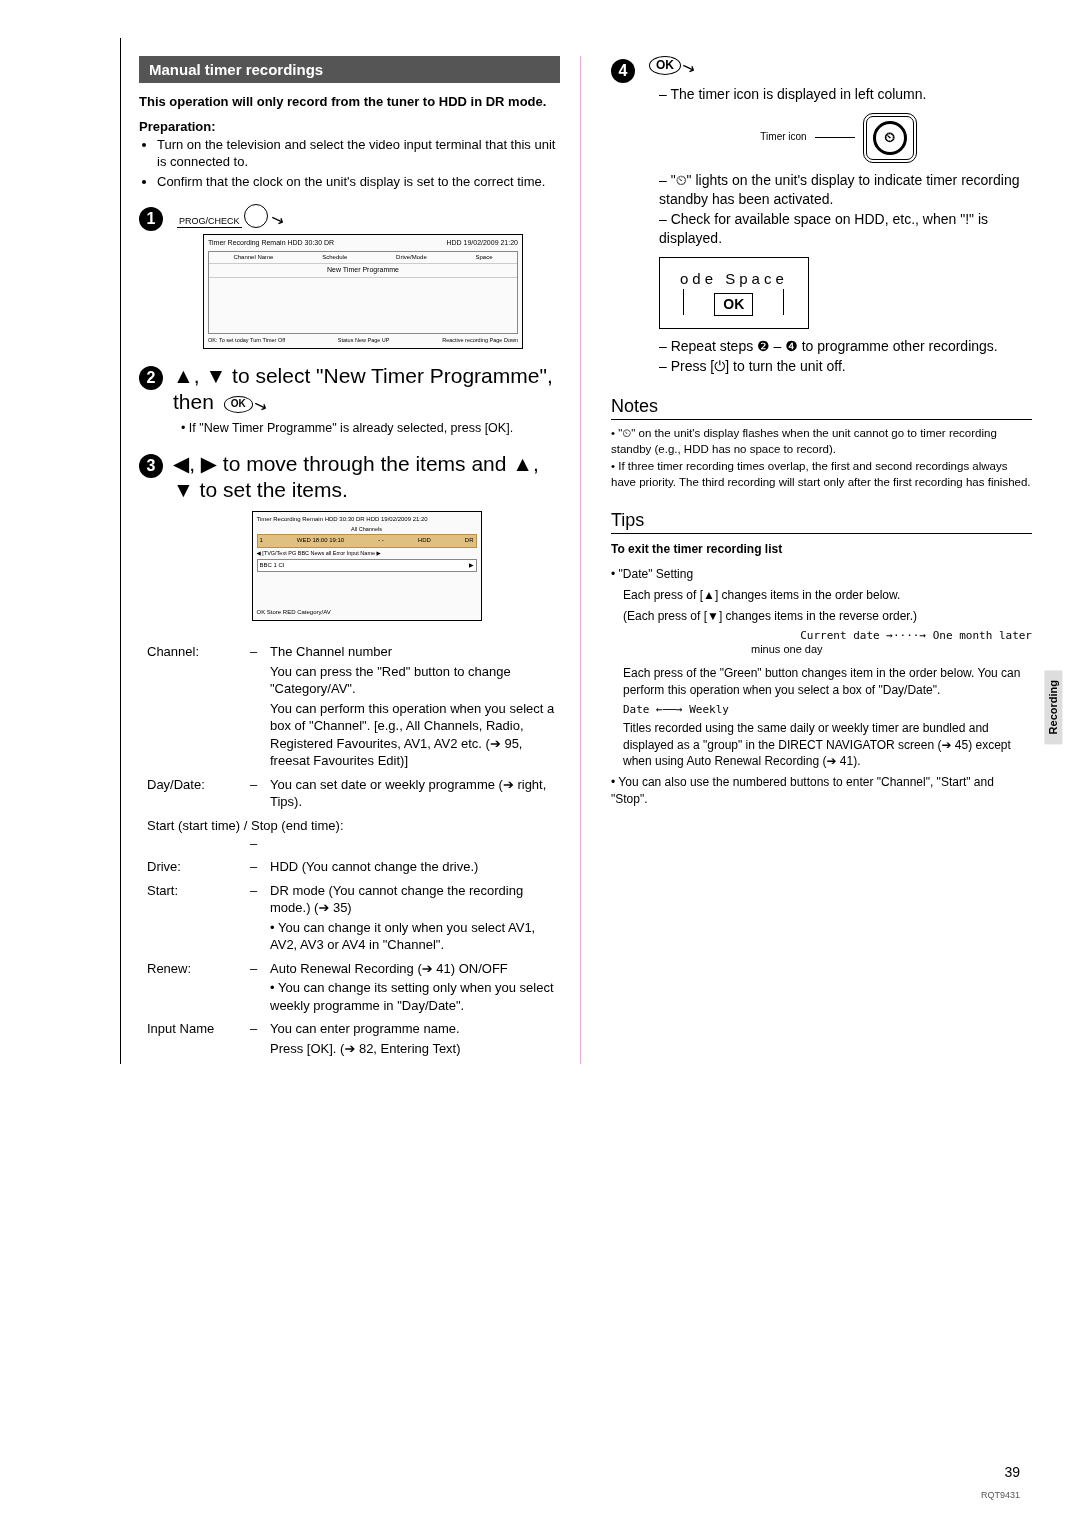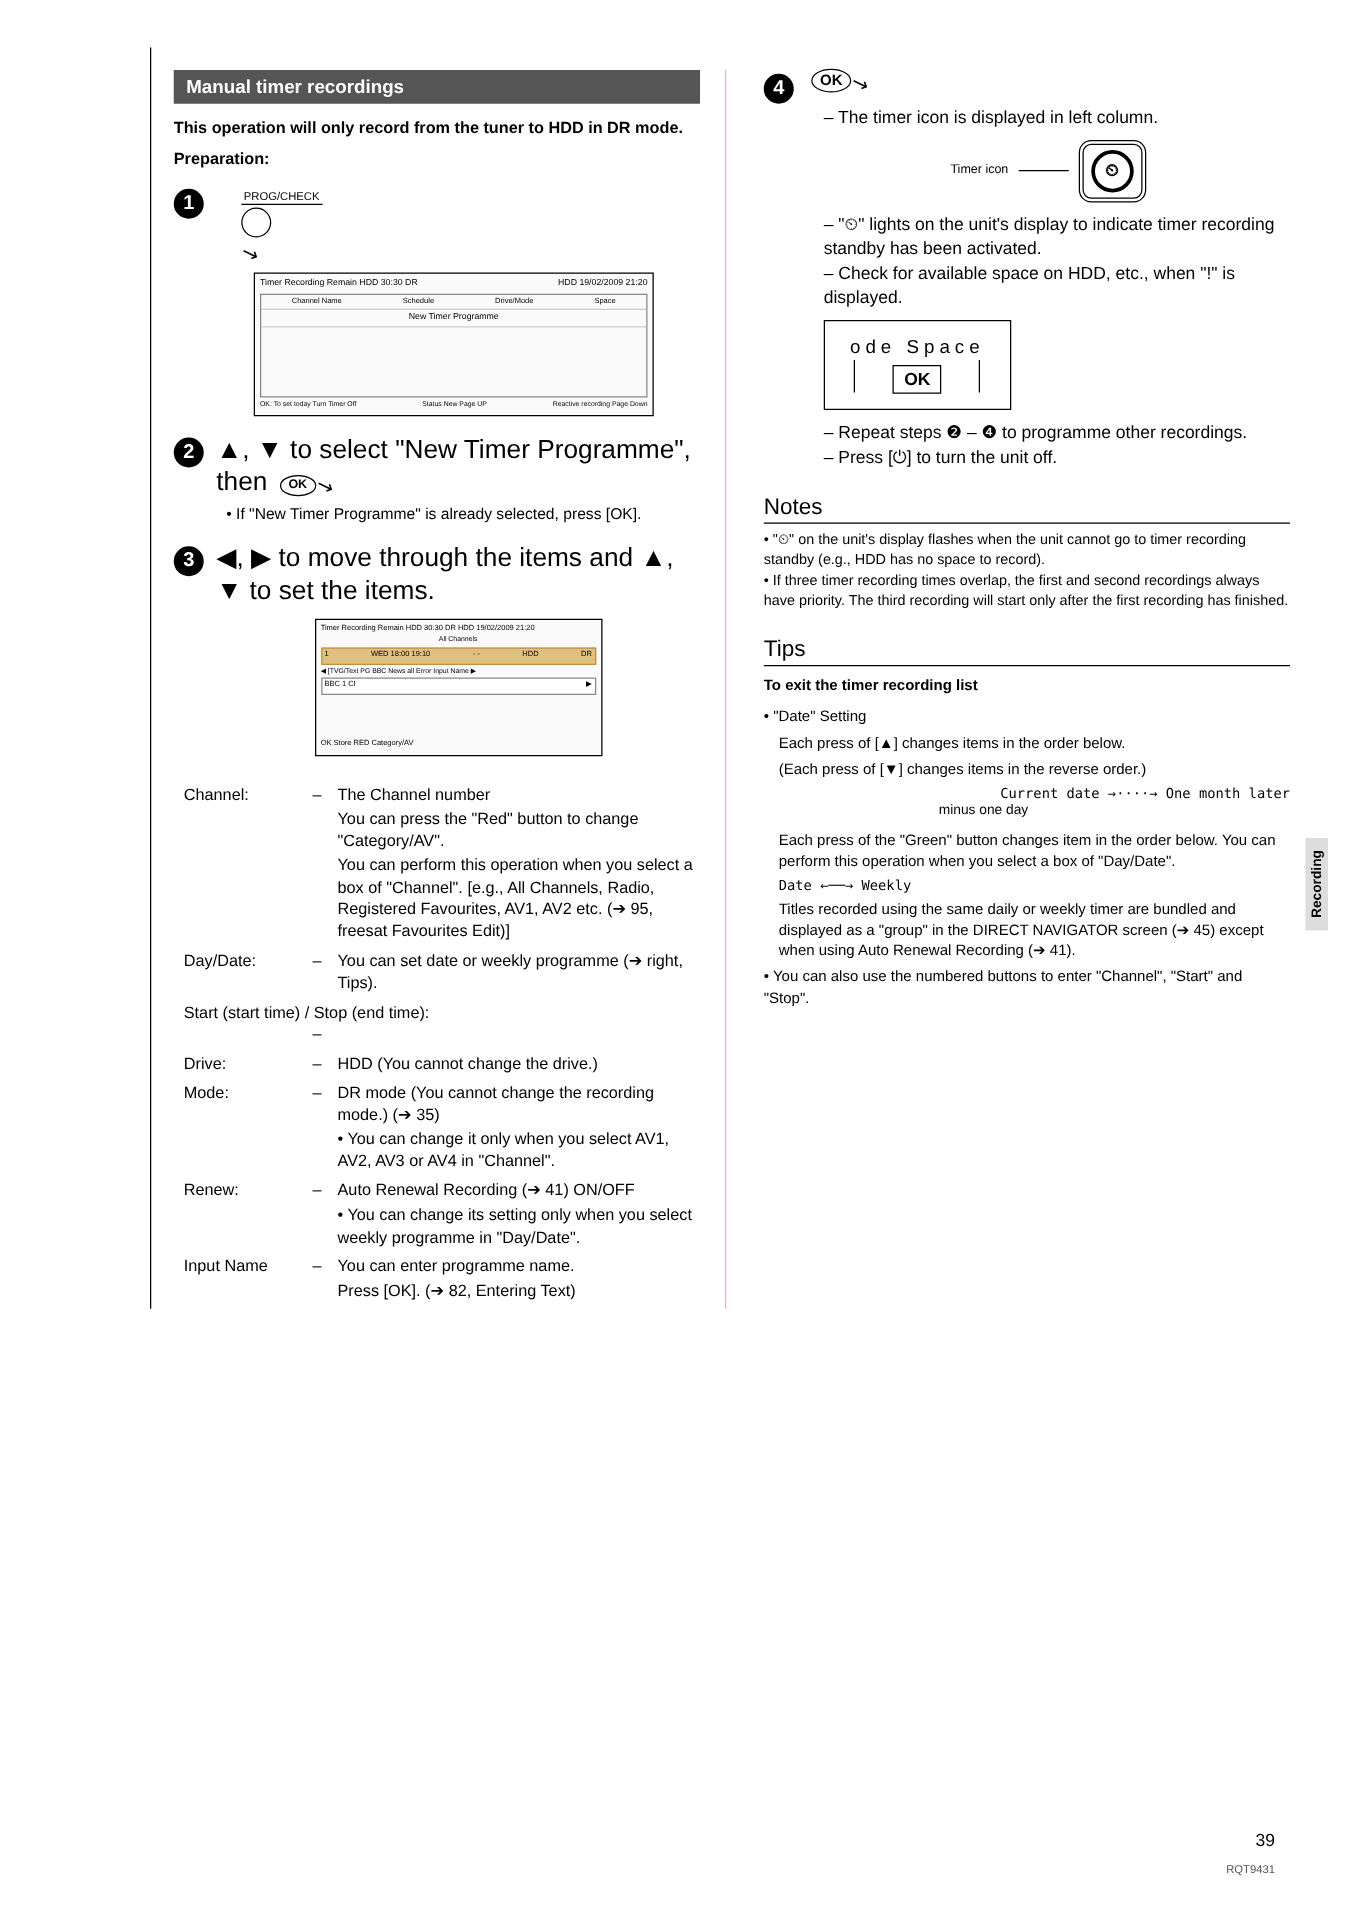--- a/index.html
+++ b/index.html
@@ -247,6 +247,10 @@
         <div class="section-header">Manual timer recordings</div>
         <div class="intro"><b>This operation will only record from the tuner to HDD in DR mode.</b></div>
         <div class="prep-head">Preparation:</div>
+        <ul class="prep">
+          <li>Turn on the television and select the video input terminal that this unit is connected to.</li>
+          <li>Confirm that the clock on the unit's display is set to the correct time.</li>
+        </ul>
 
         <div class="step">
           <span class="step-num">1</span>

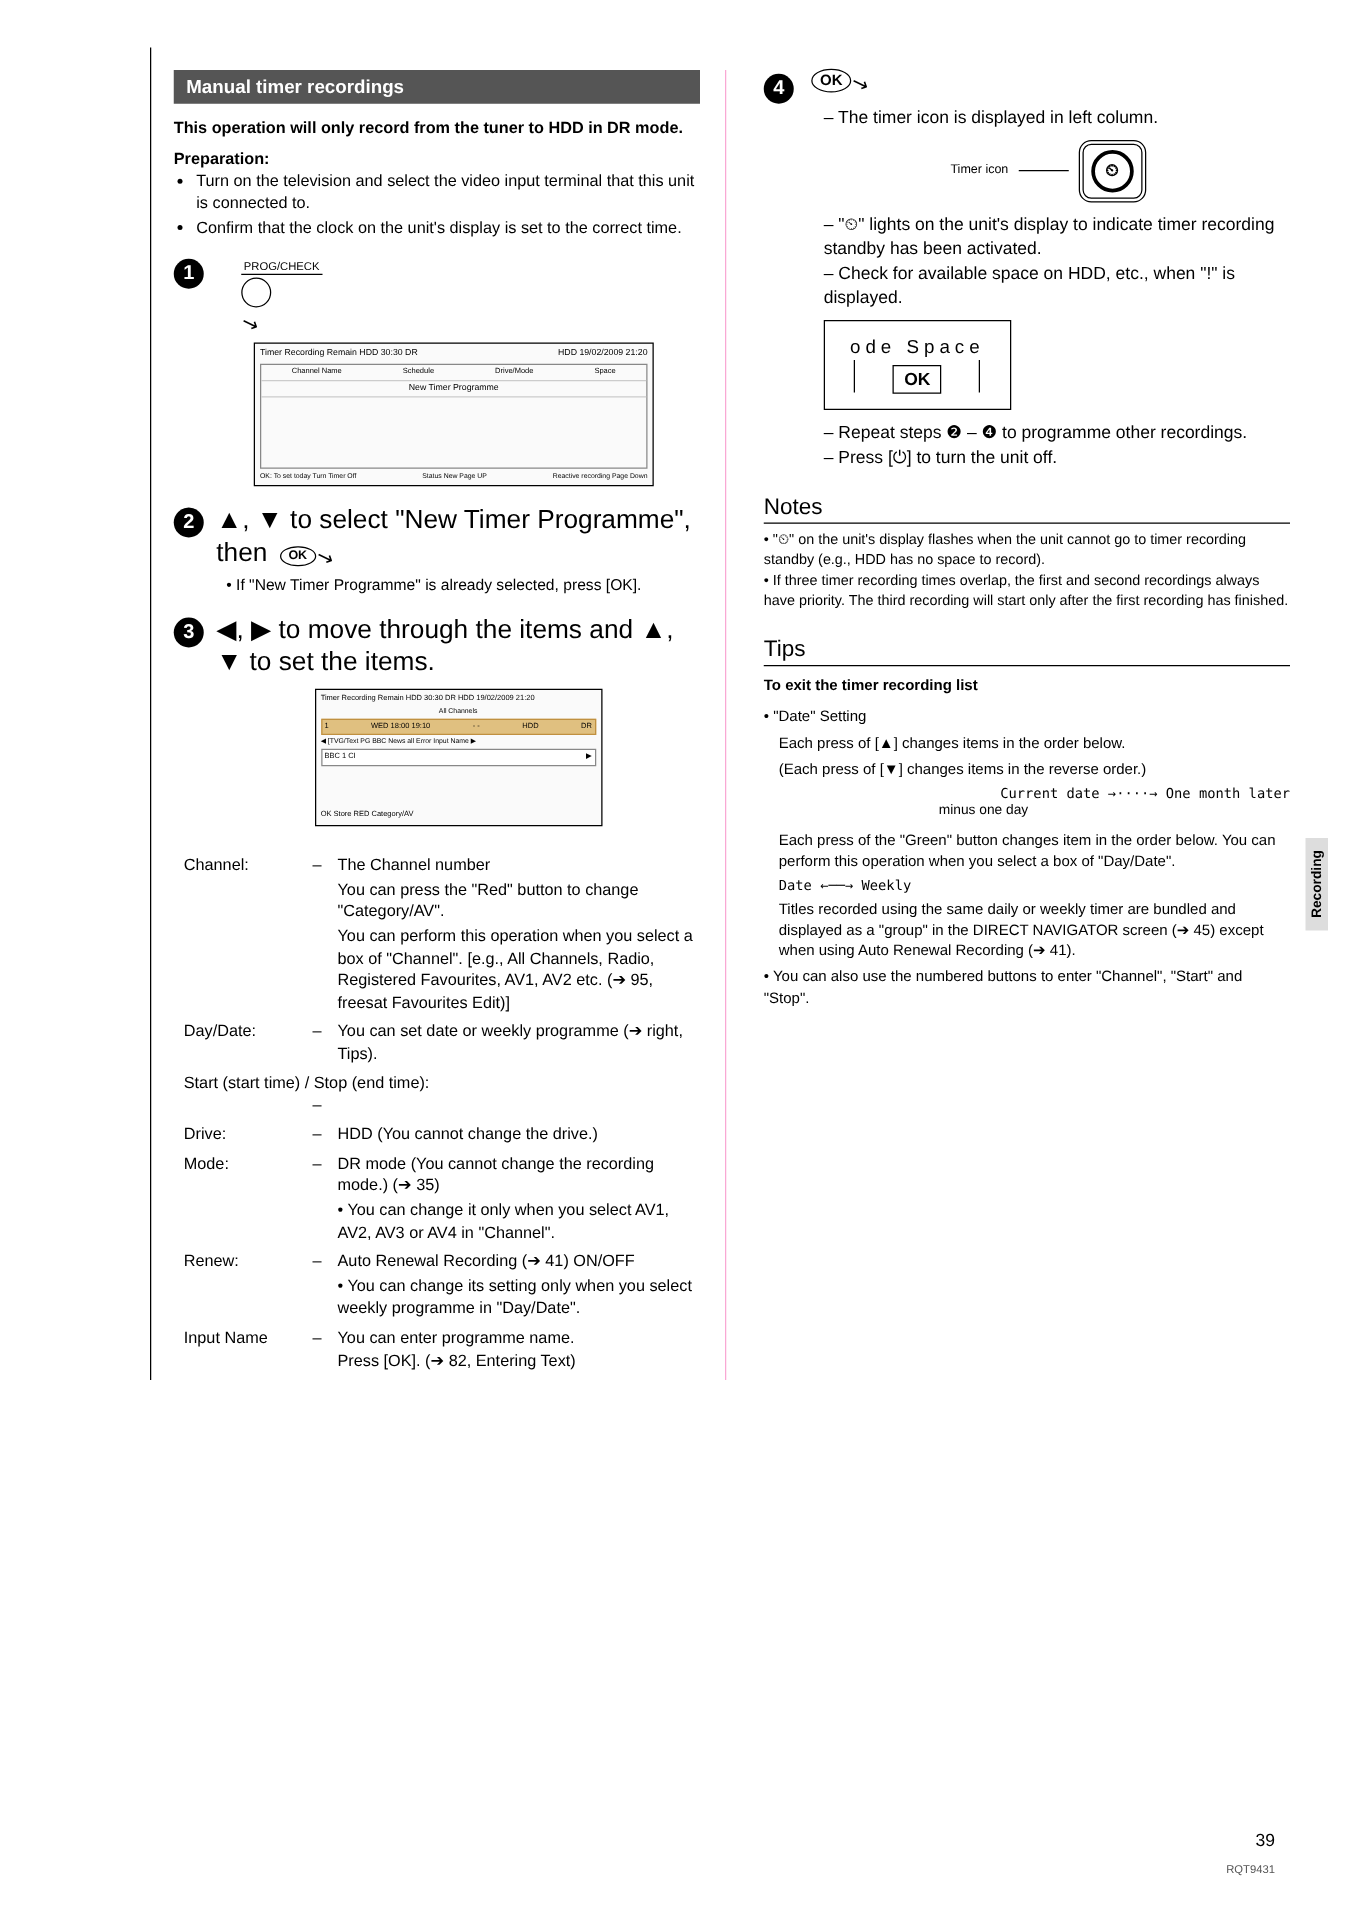--- a/index.html
+++ b/index.html
@@ -231,7 +231,7 @@
   .ss-inputname{border:1px solid #888;background:#fff;padding:2px;display:flex;justify-content:space-between;}
   .prog-check-label{font-size:9px;border-bottom:1px solid #000;display:inline-block;padding:0 2px;}
   .prog-check-btn{
-    display:inline-flex;flex-direction:column;align-items:flex-start;gap:2px;margin-left:20px;
+    display:inline-flex;flex-direction:row;align-items:flex-end;gap:2px;margin-left:4px;
   }
   .col-right .sub-list{font-size:14px;line-height:1.4;margin-left:14px;}
 </style>

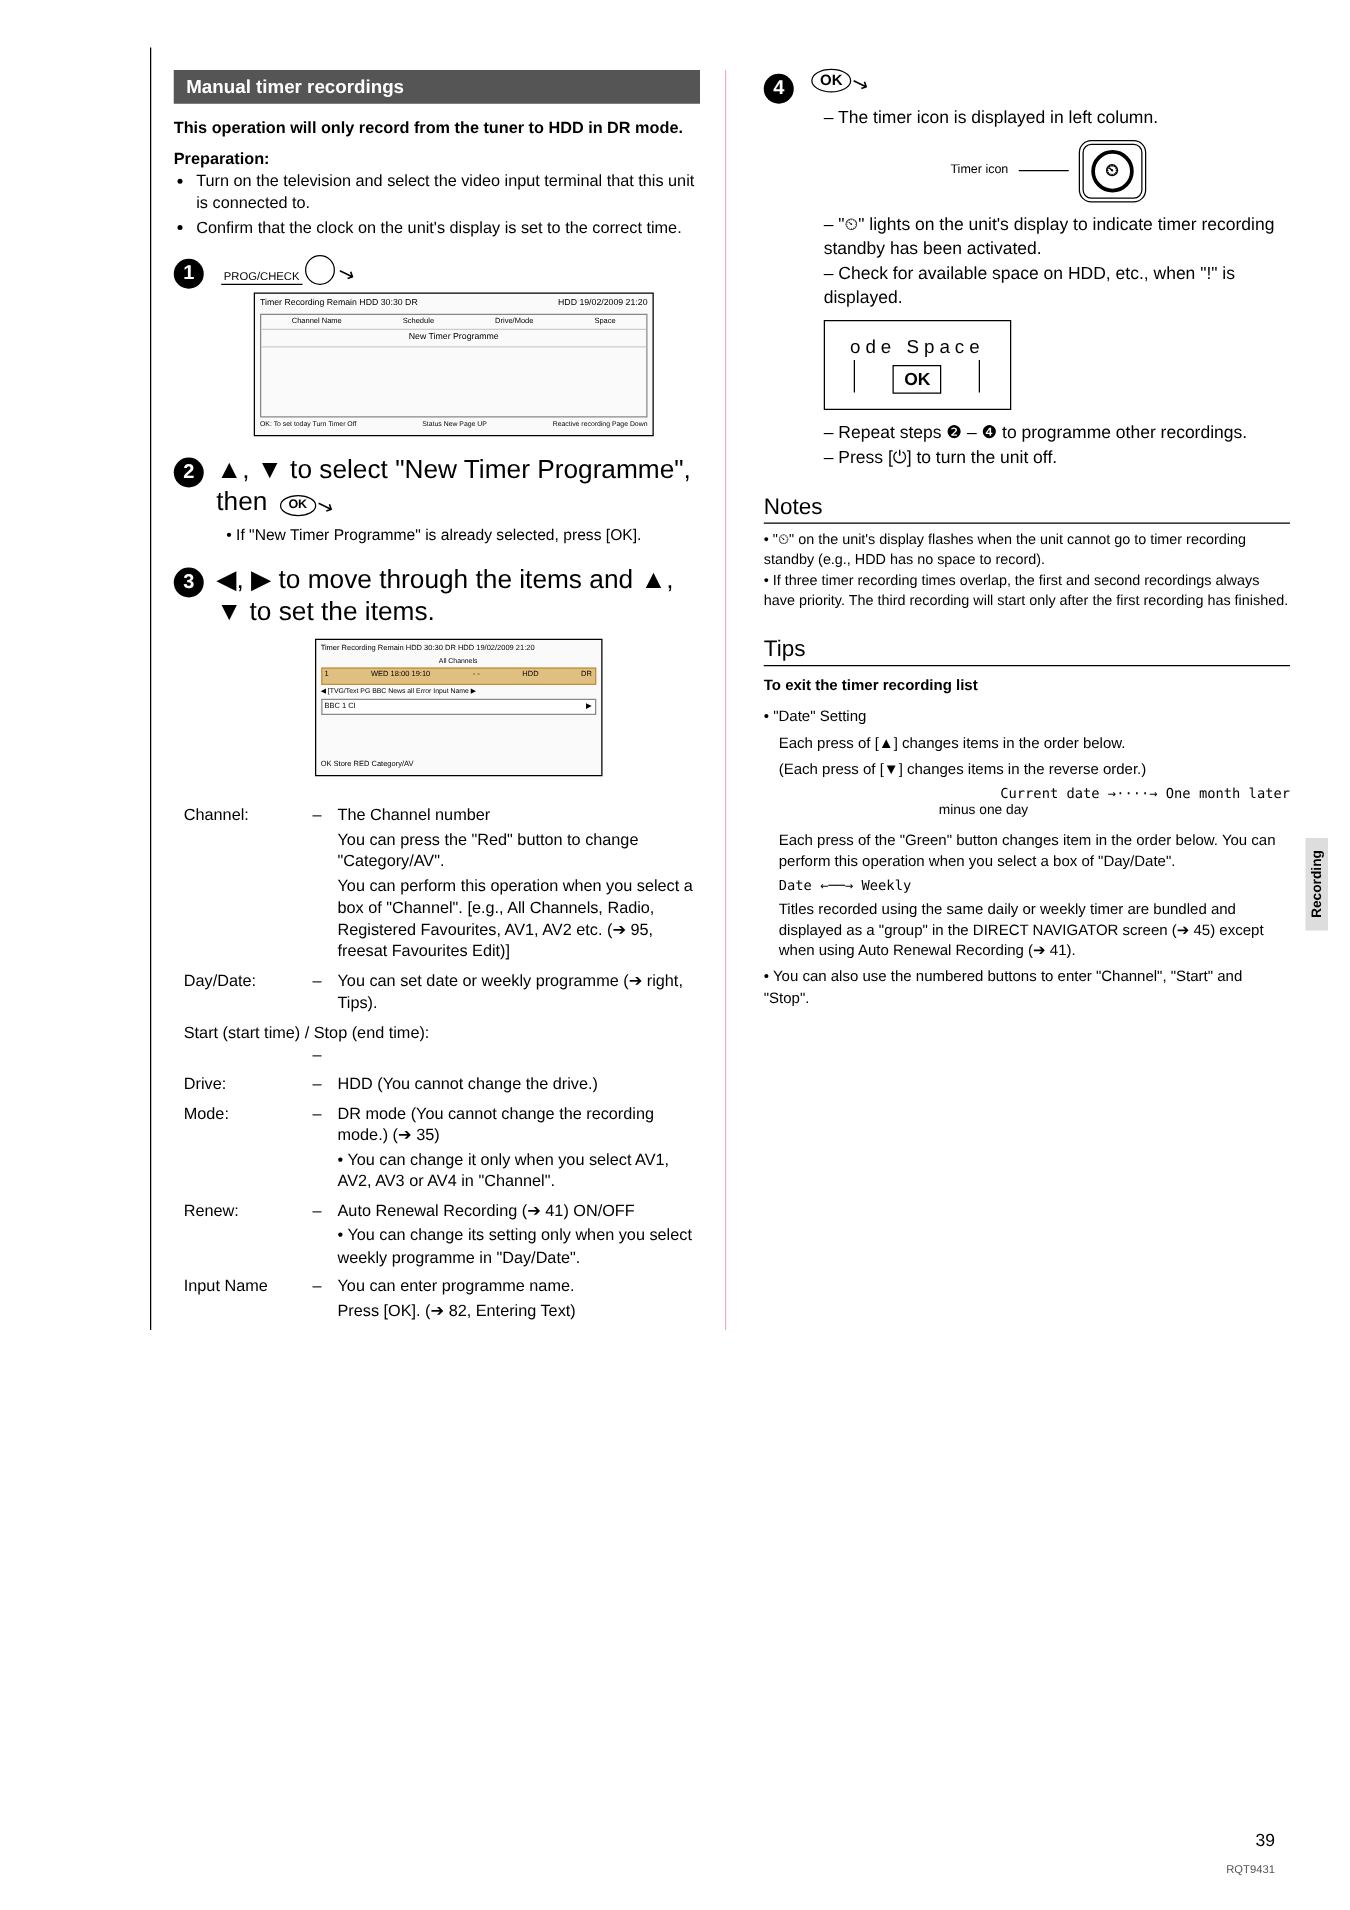--- a/index.html
+++ b/index.html
@@ -345,7 +345,7 @@
             <div class="field-val">HDD (You cannot change the drive.)</div>
           </div>
           <div class="field-row">
-            <div class="field-label">Mode:</div>
+            <div class="field-label">Start:</div>
             <div class="field-dash">–</div>
             <div class="field-val">
               <div>DR mode (You cannot change the recording mode.) (➔ 35)</div>

